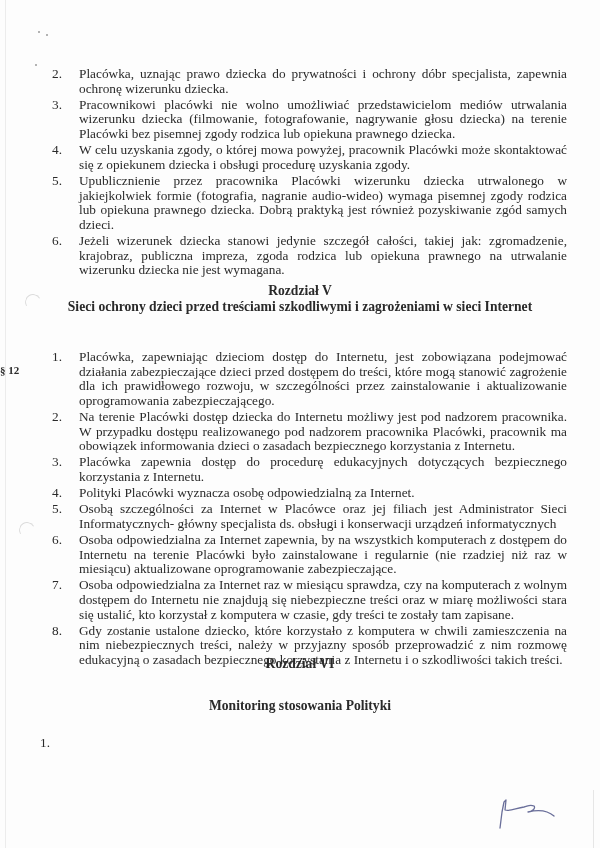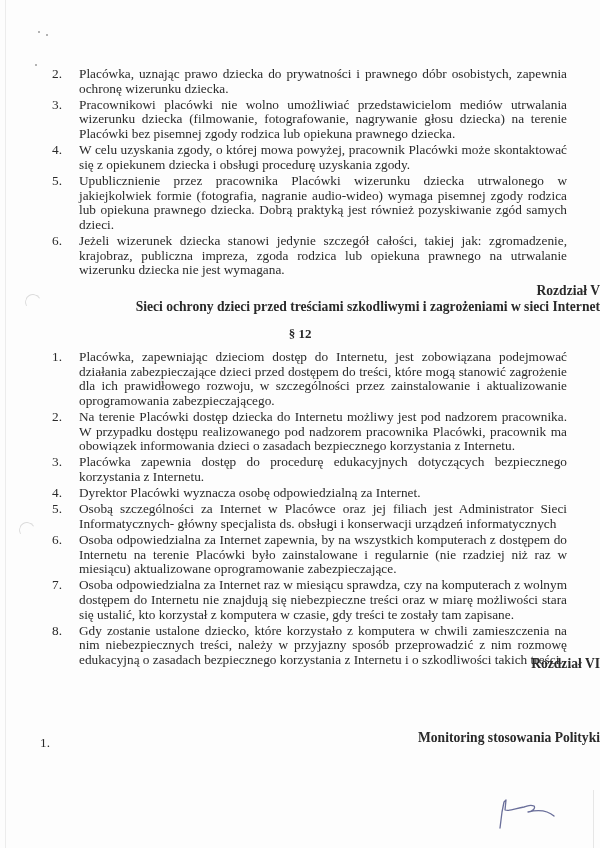--- a/index.html
+++ b/index.html
@@ -34,7 +34,7 @@
   <div class="ol" style="top:67px;">
     <div class="li">
       <span class="num">2.</span>
-      <span>Placówka, uznając prawo dziecka do prywatności i prawnego dóbr osobistych, zapewnia ochronę wizerunku dziecka.</span>
+      <span>Placówka, uznając prawo dziecka do prywatności i ochrony dóbr specjalista, zapewnia ochronę wizerunku dziecka.</span>
     </div>
     <div class="li">
       <span class="num">3.</span>

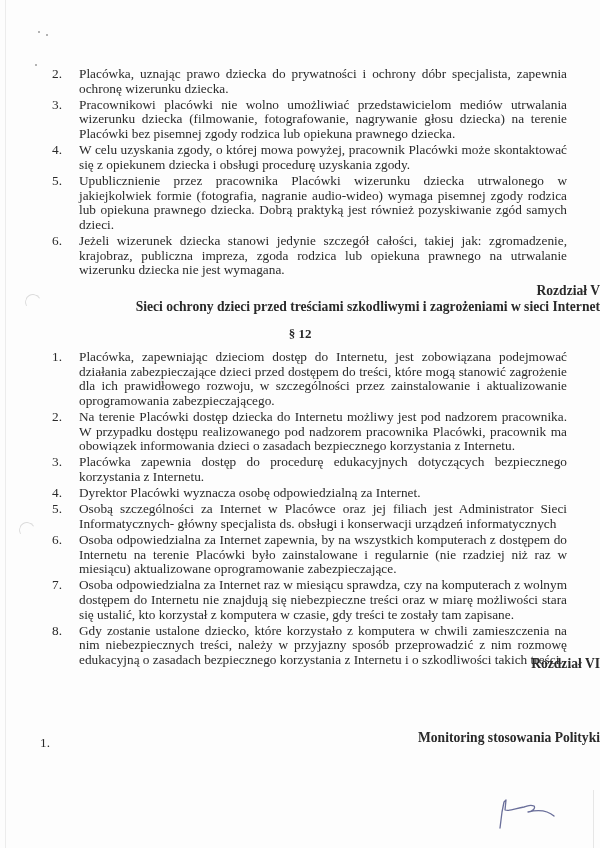--- a/index.html
+++ b/index.html
@@ -15,7 +15,7 @@
     .ol { position: absolute; left: 52px; width: 515px; margin: 0; padding: 0; list-style: none; }
     .li { position: relative; padding-left: 27px; font-size: 13.3px; line-height: 14.6px; text-align: justify; margin-bottom: 1.6px; }
     .num { position: absolute; left: 0; top: 0; }
-    .heading { position: absolute; left: 0; width: 600px; text-align: right; font-weight: bold; font-size: 13.6px; line-height: 16px; }
+    .heading { position: absolute; left: 0; width: 600px; text-align: center; font-weight: bold; font-size: 13.6px; line-height: 16px; }
     .para { position: absolute; left: 0; width: 600px; text-align: center; font-weight: bold; font-size: 13px; }
     .signature { position: absolute; left: 492px; top: 790px; width: 80px; height: 40px; }
   </style>

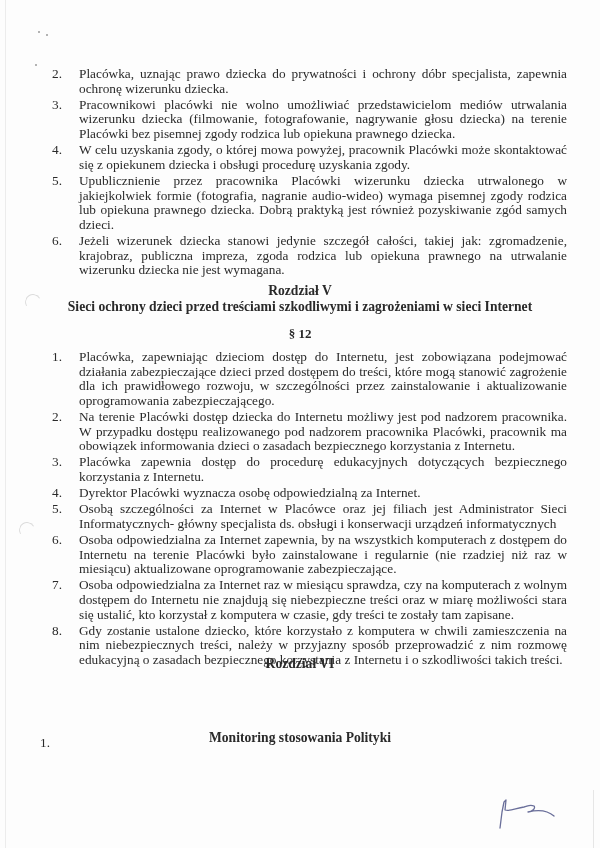--- a/index.html
+++ b/index.html
@@ -16,7 +16,7 @@
     .li { position: relative; padding-left: 27px; font-size: 13.3px; line-height: 14.6px; text-align: justify; margin-bottom: 1.6px; }
     .num { position: absolute; left: 0; top: 0; }
     .heading { position: absolute; left: 0; width: 600px; text-align: center; font-weight: bold; font-size: 13.6px; line-height: 16px; }
-    .para { position: absolute; left: 0; width: 600px; text-align: center; font-weight: bold; font-size: 13px; }
+    .para { position: absolute; left: 0; width: 600px; text-align: left; font-weight: bold; font-size: 11px; margin-top: 38px; }
     .signature { position: absolute; left: 492px; top: 790px; width: 80px; height: 40px; }
   </style>
 </head>

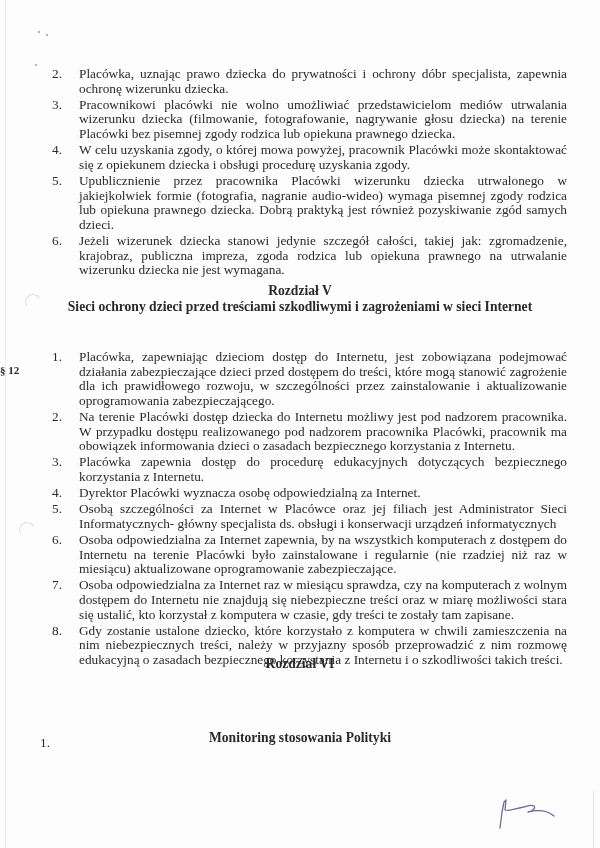--- a/index.html
+++ b/index.html
@@ -73,7 +73,7 @@
     </div>
     <div class="li">
       <span class="num">4.</span>
-      <span>Dyrektor Placówki wyznacza osobę odpowiedzialną za Internet.</span>
+      <span>Polityki Placówki wyznacza osobę odpowiedzialną za Internet.</span>
     </div>
     <div class="li">
       <span class="num">5.</span>

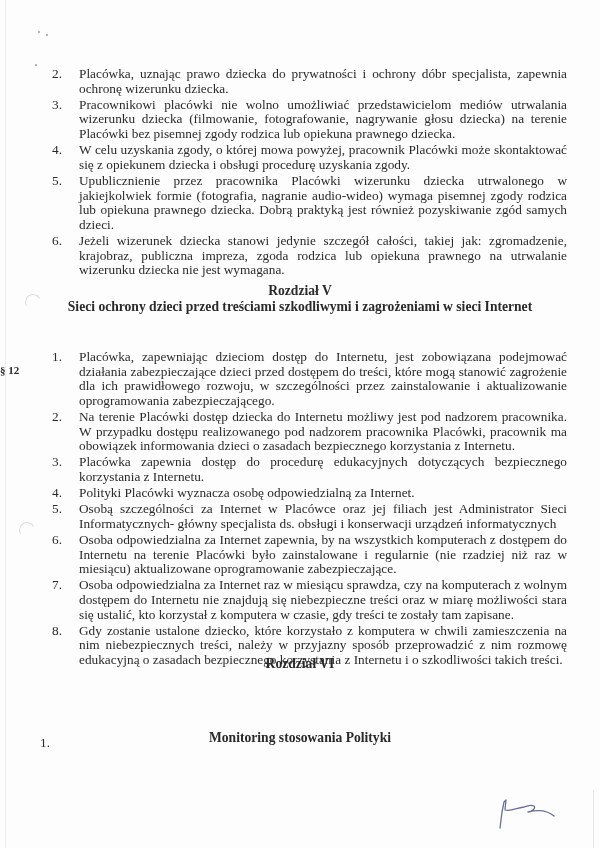--- a/index.html
+++ b/index.html
@@ -94,7 +94,7 @@
   </div>
 
   <div class="heading" style="top:656px;">Rozdział VI</div>
-  <div class="heading" style="top:730px;">Monitoring stosowania Polityki</div>
+  <div class="heading" style="top:698px;">Monitoring stosowania Polityki</div>
 
   <div class="ol" style="top:736px; left:40px;">
     <div class="li">

